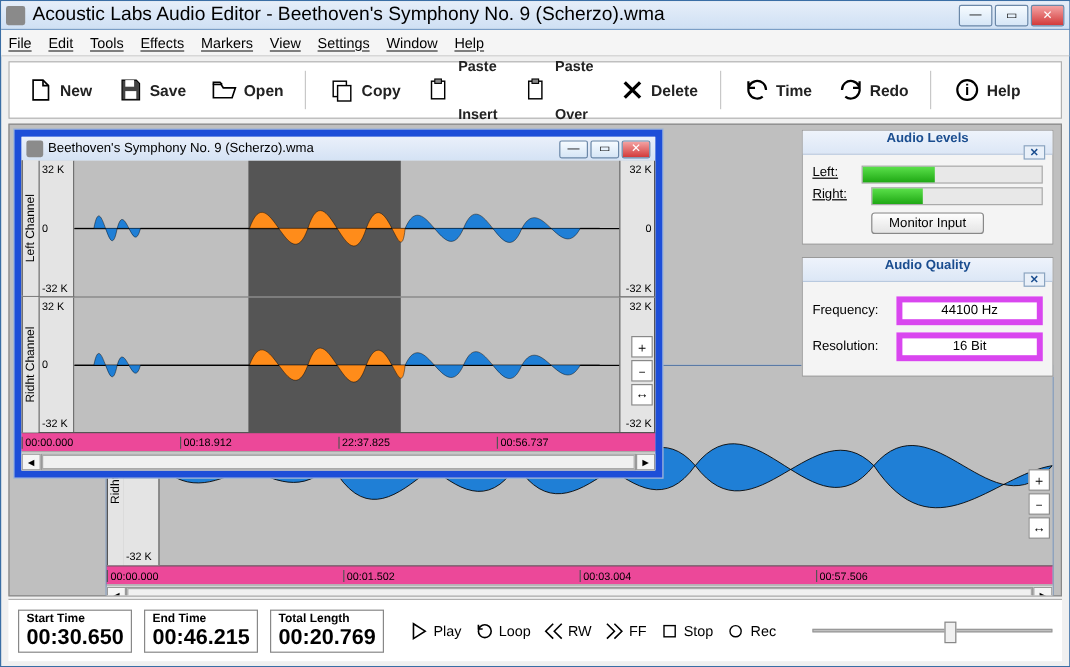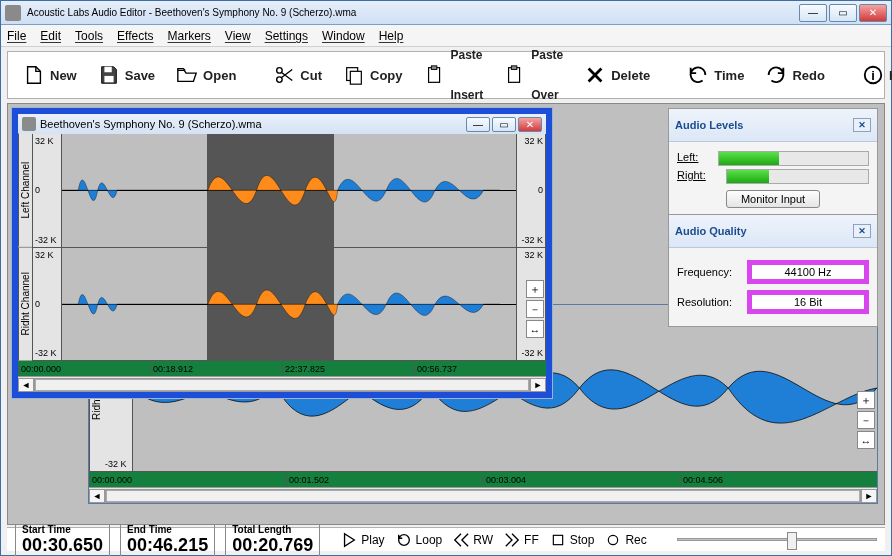--- a/index.html
+++ b/index.html
@@ -9,7 +9,7 @@
 .app-window { width: 892px; height: 556px; border: 1px solid #3a6ea5; background: #f0f0f0; display: flex; flex-direction: column; }
 .titlebar { height: 24px; background: linear-gradient(#e6eef9, #cfe0f4); display: flex; align-items: center; padding: 0 4px; border-bottom: 1px solid #7a9ec6; }
 .titlebar .app-icon { width: 16px; height: 16px; background: #8a8a8a; border-radius: 2px; margin-right: 6px; }
-.titlebar .title { font-size: 10px; color: #000; flex: 1; }
+.titlebar .title { font-size: 16px; color: #000; flex: 1; }
 .win-btns { display: flex; gap: 2px; }
 .win-btn { width: 28px; height: 18px; border: 1px solid #6b88a8; border-radius: 2px; background: linear-gradient(#f6fbff,#d6e6f6); display: flex; align-items: center; justify-content: center; font-size: 10px; }
 .win-btn.close { background: linear-gradient(#f4a3a3,#d23a3a); color: #fff; }

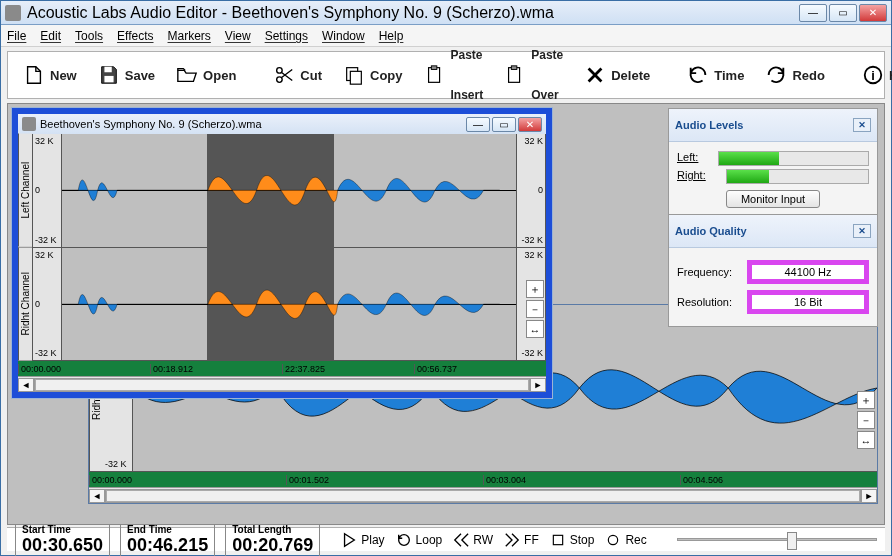--- a/index.html
+++ b/index.html
@@ -156,16 +156,6 @@
     <div class="tbtn">
         <span class="ico">
           <svg viewBox="0 0 24 24" width="22" height="22">
-            <circle cx="7" cy="17" r="3" fill="none" stroke="#000" stroke-width="1.5"></circle>
-            <circle cx="7" cy="7" r="3" fill="none" stroke="#000" stroke-width="1.5"></circle>
-            <path d="M9 9l12 9M9 15l12-9" stroke="#000" stroke-width="1.5"></path>
-          </svg>
-        </span>
-        <span>Cut</span>
-      </div>
-    <div class="tbtn">
-        <span class="ico">
-          <svg viewBox="0 0 24 24" width="22" height="22">
             <rect x="4" y="4" width="12" height="14" fill="#fff" stroke="#000" stroke-width="1.3"></rect>
             <rect x="8" y="8" width="12" height="14" fill="#fff" stroke="#000" stroke-width="1.3"></rect>
           </svg>

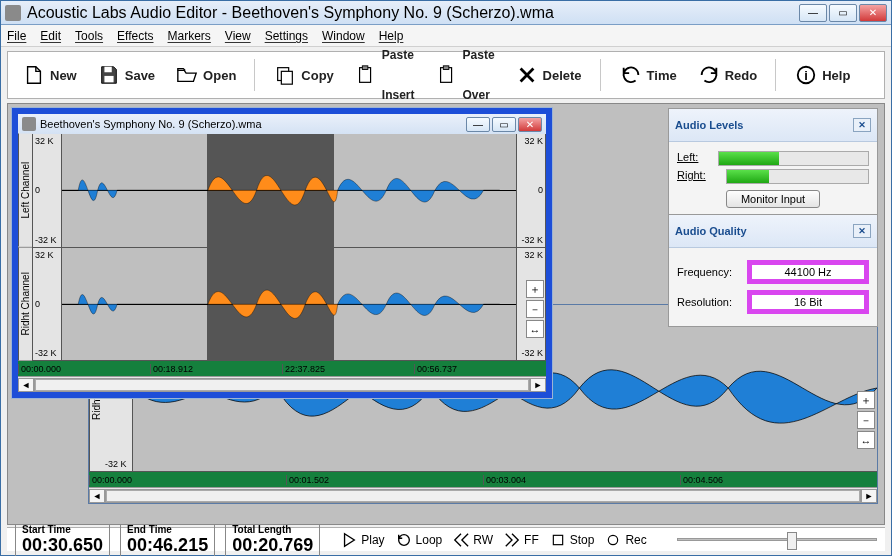--- a/index.html
+++ b/index.html
@@ -30,7 +30,7 @@
 
 
 .side-panel { position:absolute; right:6px; width:210px; background:#f4f4f4; border:1px solid #999; font-size:11px; }
-.sp-title { height:20px; background:linear-gradient(#eef3fb,#dce7f6); border-bottom:1px solid #b8c9df; display:flex; align-items:center; padding:16px 6px; font-weight:bold; color:#1a4d8f; }
+.sp-title { height:20px; background:linear-gradient(#eef3fb,#dce7f6); border-bottom:1px solid #b8c9df; display:flex; align-items:center; padding:0 6px; font-weight:bold; color:#1a4d8f;flex-direction:column; }
 .sp-title .x { margin-left:auto; width:18px; height:14px; border:1px solid #8aa4c0; background:#e9f0f9; display:flex; align-items:center; justify-content:center; font-size:9px; }
 .sp-body { padding:6px 8px; }
 

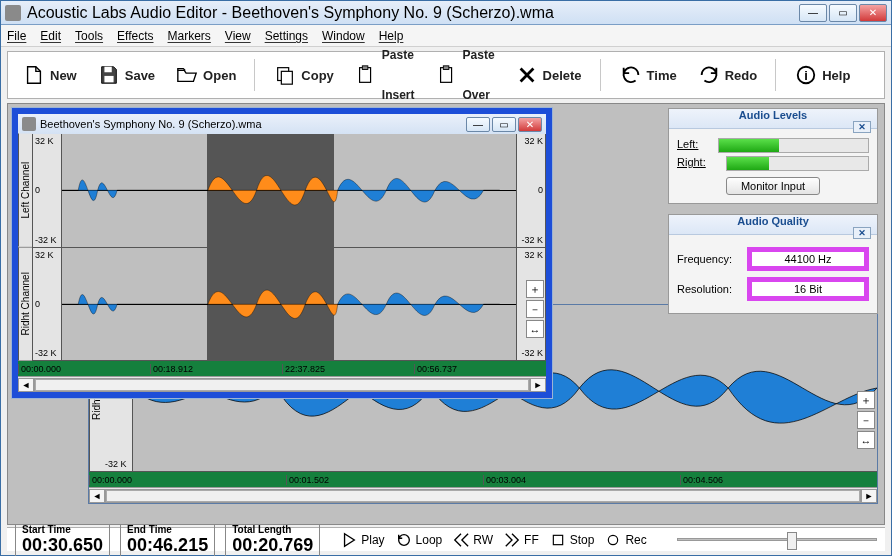--- a/index.html
+++ b/index.html
@@ -68,7 +68,7 @@
 .zoom-col { position:absolute; right:2px; bottom:22px; width:18px; display:flex; flex-direction:column; gap:2px; }
 .zoom-col .zb { width:18px; height:18px; border:1px solid #888; background:#fff; font-size:11px; display:flex; align-items:center; justify-content:center; }
 
-.time-ruler { height:16px; background:#15803d; border-top:1px solid #555; display:flex; font-size:9px; align-items:center; }
+.time-ruler { height:16px; background:#ec4899; border-top:1px solid #555; display:flex; font-size:9px; align-items:center; }
 .time-ruler .seg { flex:1; border-left:1px solid #555; padding-left:2px; }
 
 .hscroll { height:16px; background:#e8e8e8; border-top:1px solid #999; display:flex; align-items:center; }

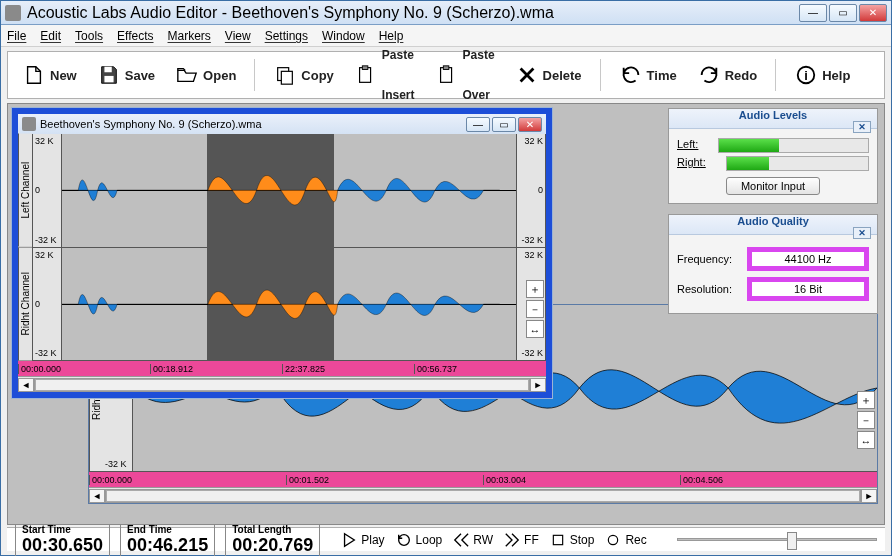--- a/index.html
+++ b/index.html
@@ -248,7 +248,7 @@
         <div class="seg">00:00.000</div>
         <div class="seg">00:01.502</div>
         <div class="seg">00:03.004</div>
-        <div class="seg">00:04.506</div>
+        <div class="seg">00:57.506</div>
       </div>
       <div class="hscroll">
         <div class="a">◄</div>

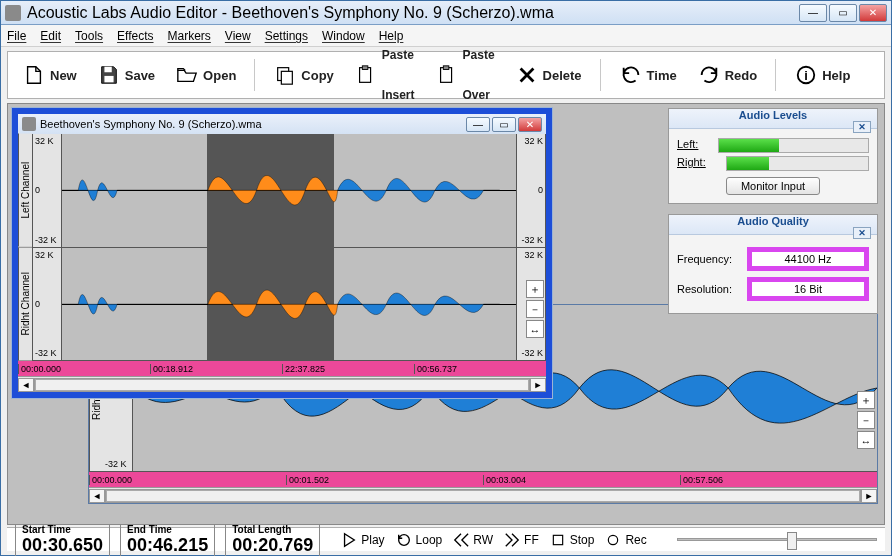--- a/index.html
+++ b/index.html
@@ -85,7 +85,7 @@
 .bg-wave .wv svg { position:absolute; inset:0; width:100%; height:100%; }
 
 
-.statusbar { height:24px; background:#fff; border-top:1px solid #b0b0b0; margin:0 6px 4px 6px; display:flex; align-items:center; padding:2px 8px; gap:10px; }
+.statusbar { height:52px; background:#fff; border-top:1px solid #b0b0b0; margin:0 6px 4px 6px; display:flex; align-items:center; padding:2px 8px; gap:10px; }
 .time-box { border:1px solid #888; padding:1px 6px; min-width:74px; }
 .time-box .lab { font-size:10px; font-weight:bold; }
 .time-box .val { font-size:18px; font-weight:bold; }

